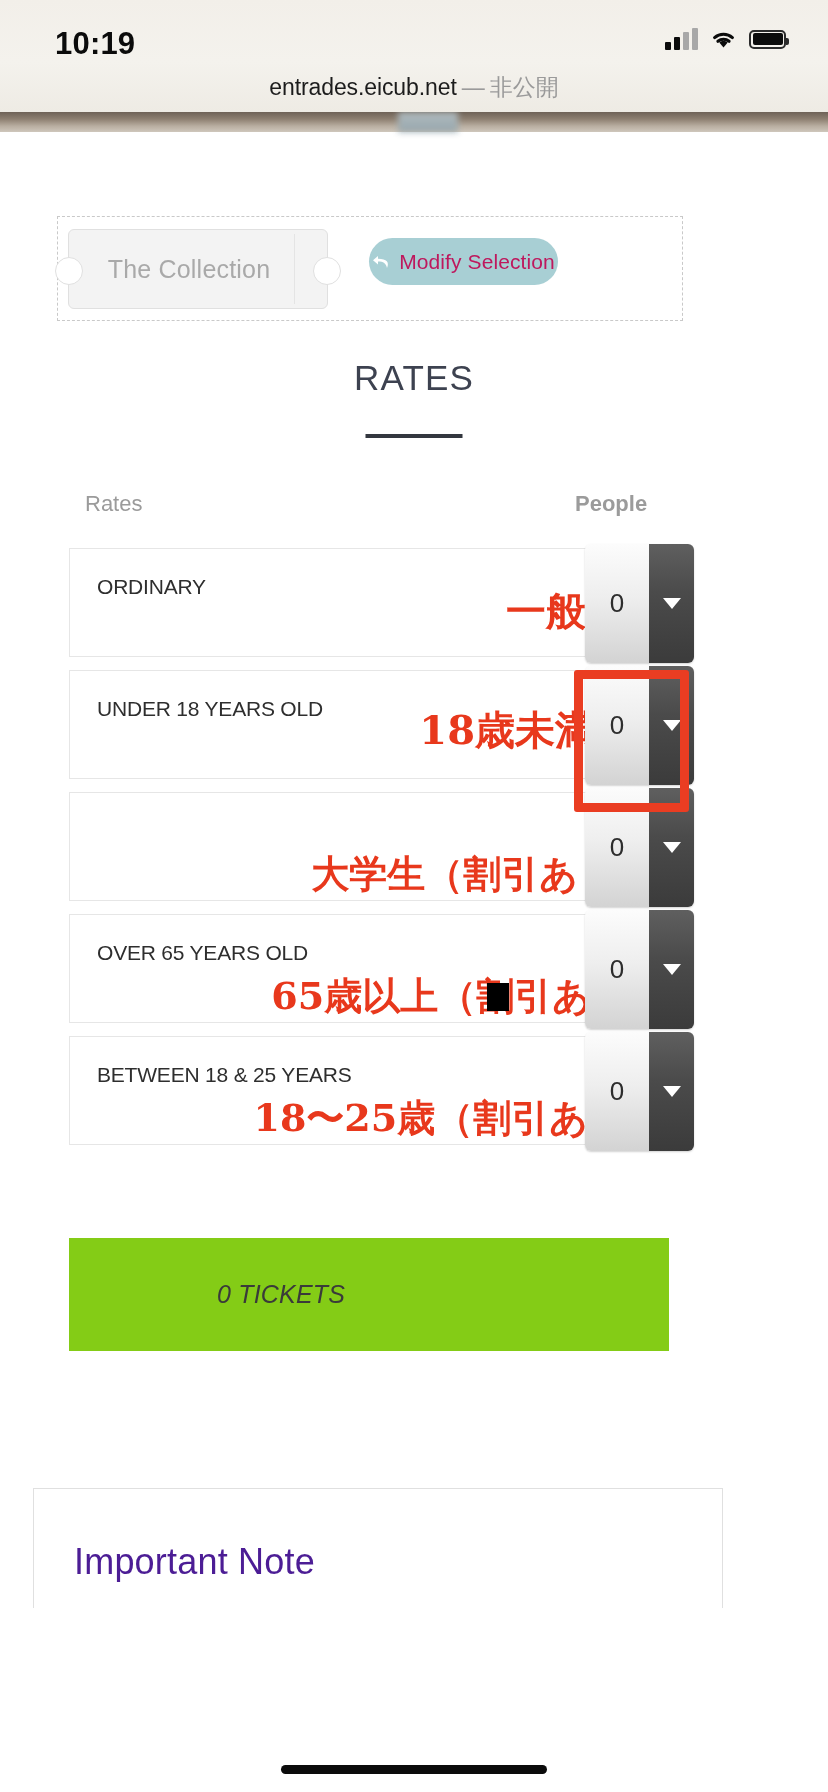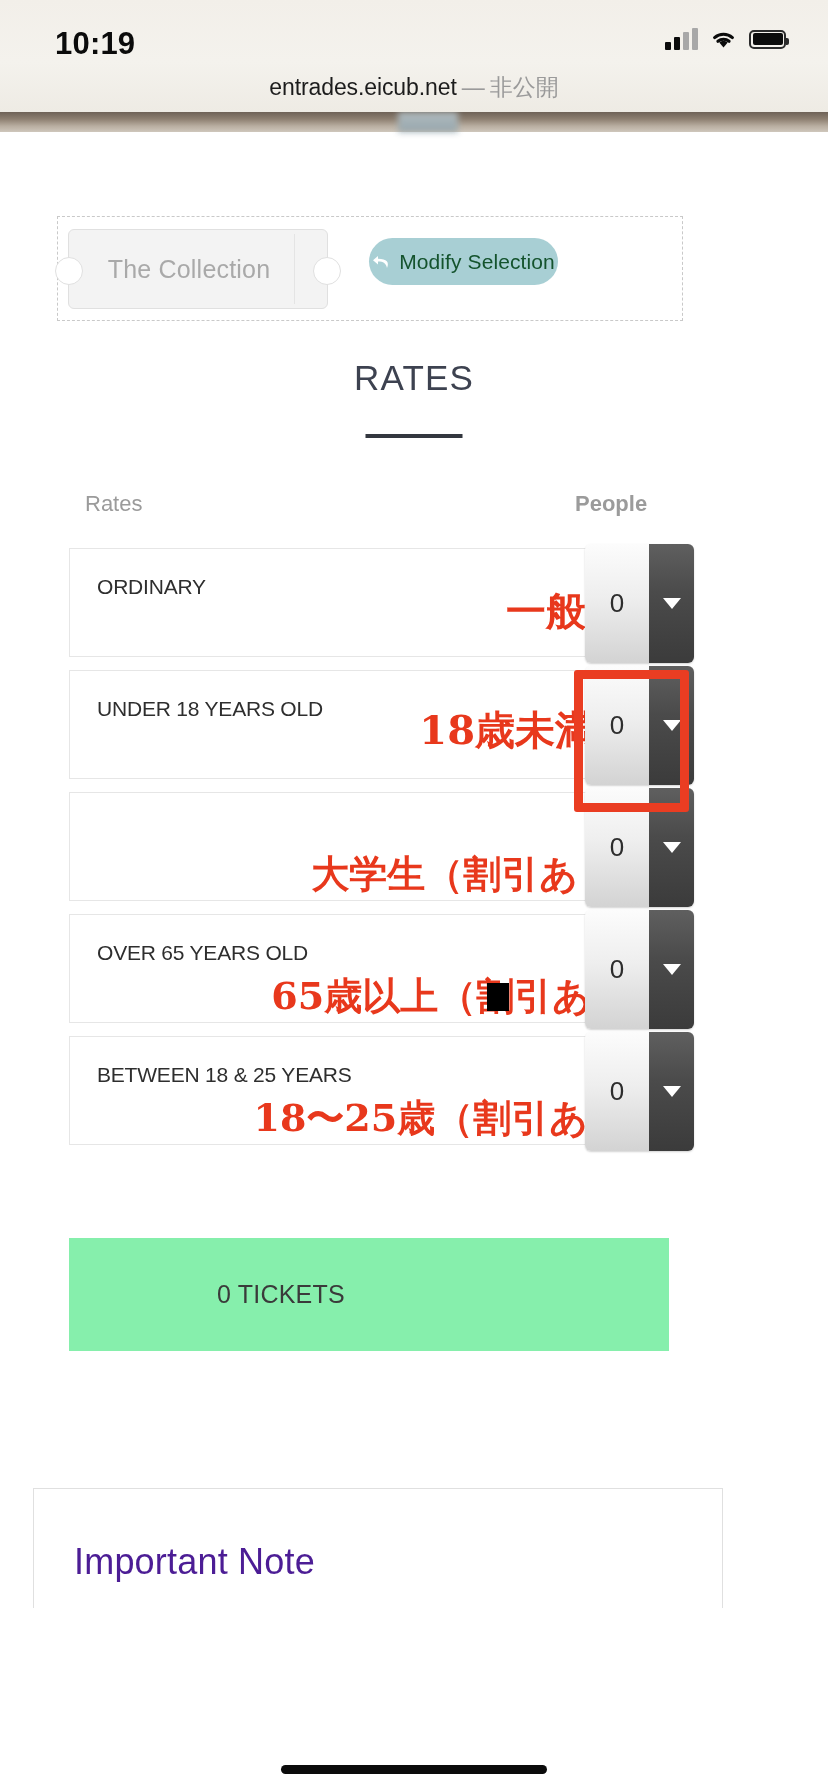--- a/index.html
+++ b/index.html
@@ -106,7 +106,7 @@
     cursor:pointer;
   }
   .modify-btn .ret-icon { width:20px; height:18px; display:block; }
-  .modify-label { font-size:21px; color:#14532d; letter-spacing:0.1px; }
+  .modify-label { font-size:21px; color:#be185d; letter-spacing:0.1px; }
 
   
   .rates-title {

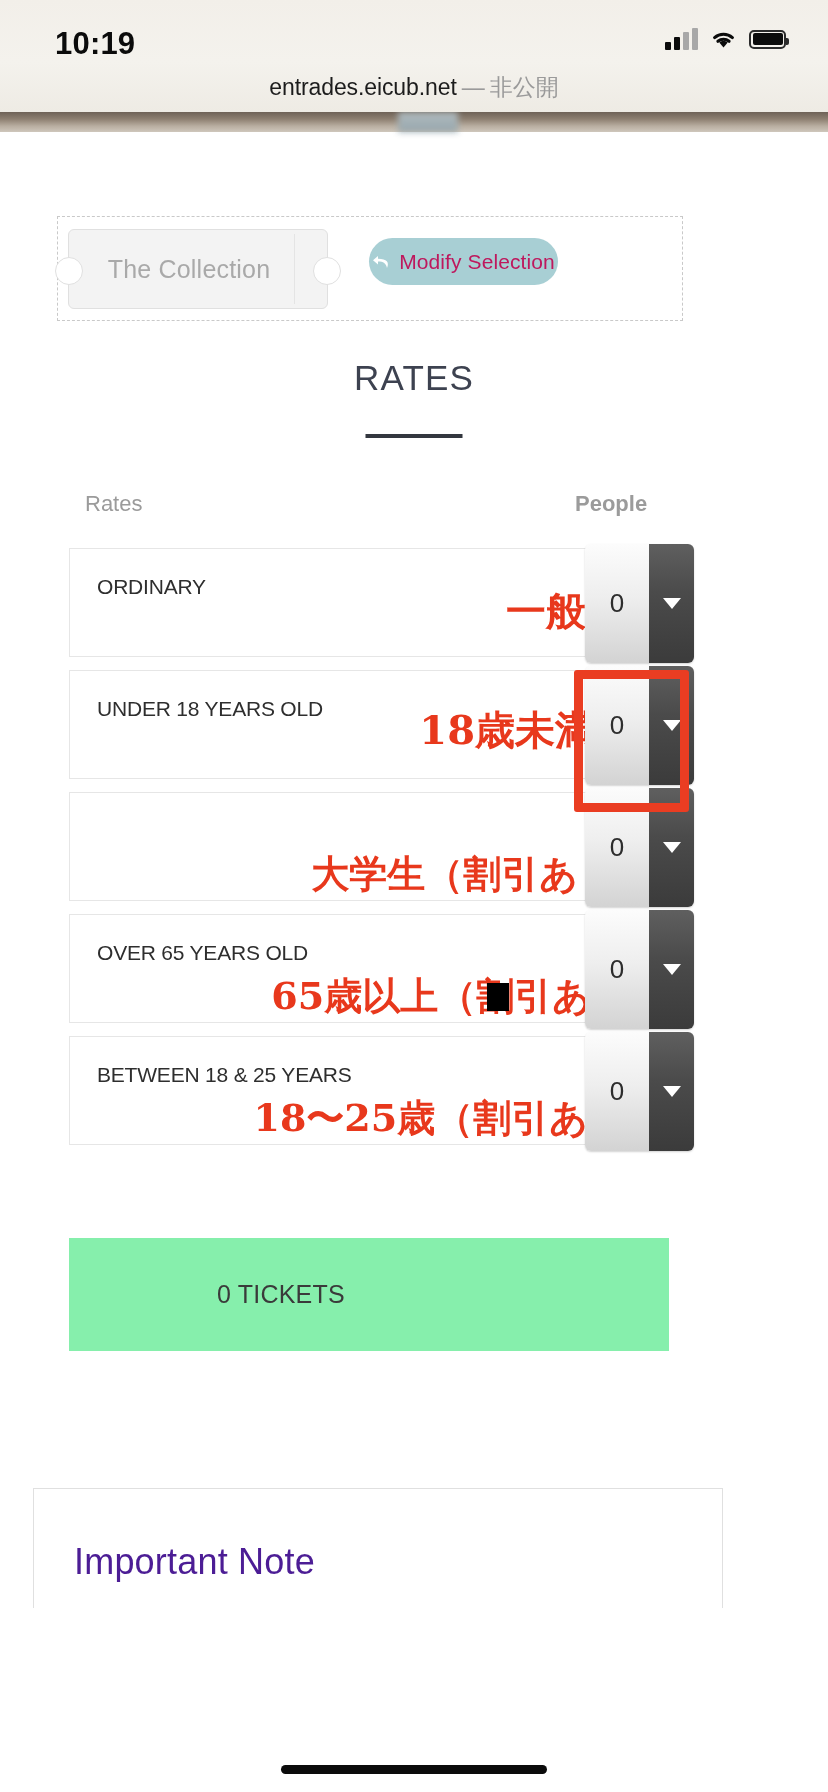--- a/index.html
+++ b/index.html
@@ -180,8 +180,8 @@
   
   .tickets-bar {
     position:absolute; left:69px; top:1106px; width:600px; height:113px;
-    background:#86efac;
-    display:flex; align-items:center;
+    background:#84cc16;
+    display:flex; align-items:center;font-style:italic;
   }
   .tickets-label {
     margin-left:148px; font-size:25px; color:#3a3a3a; letter-spacing:0.2px;

